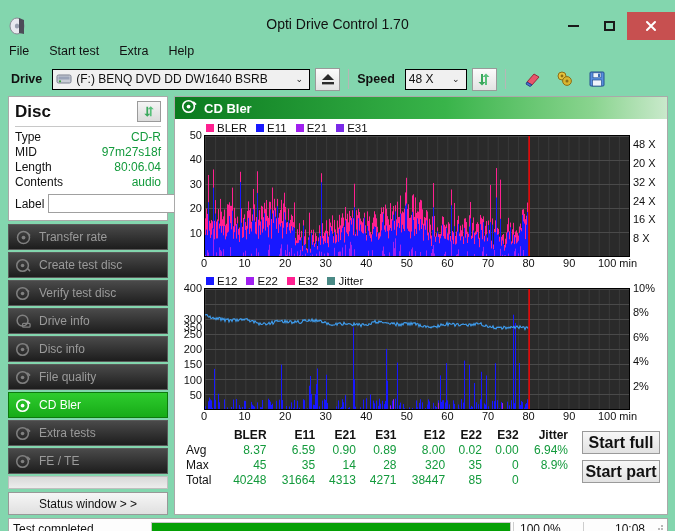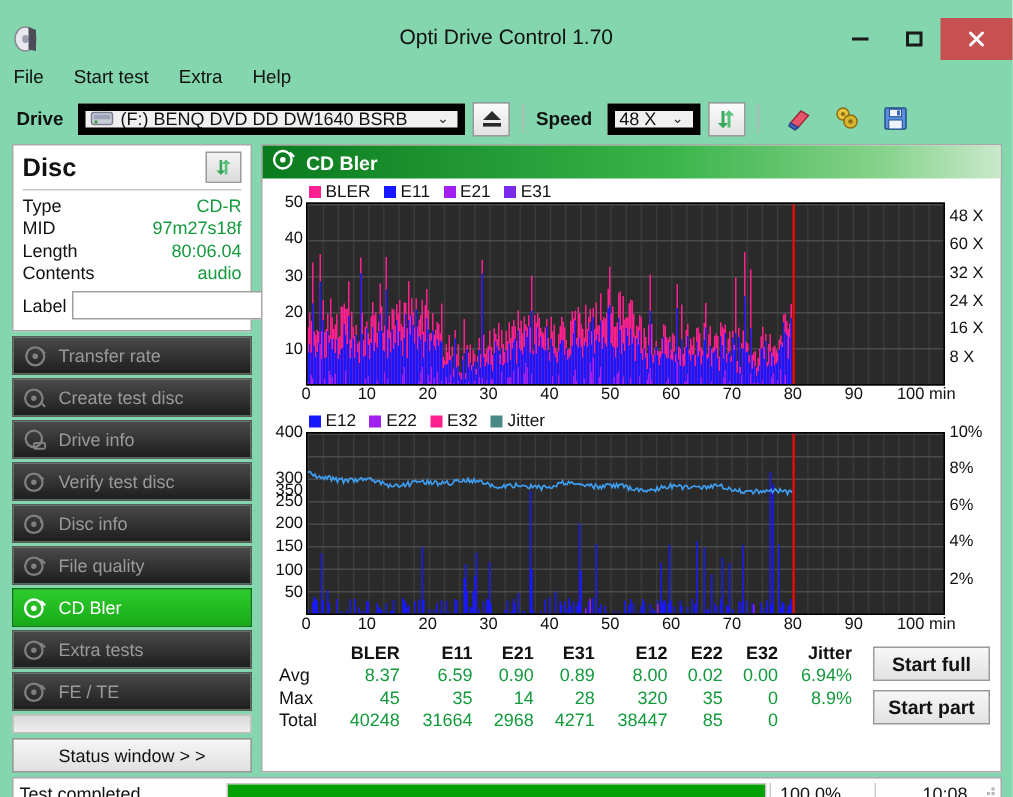--- a/index.html
+++ b/index.html
@@ -54,7 +54,7 @@
   }
   .tb-label { font-weight:bold; font-size:12.5px; color:#111; margin-right:10px; }
   .combo {
-    height:21px; background:#f0f0f0; border:5px solid #000000;
+    height:21px; background:#f0f0f0; border:1px solid #000000;
     display:flex; align-items:center; padding:0 2px 0 3px;
     font-size:12px; color:#111;
   }

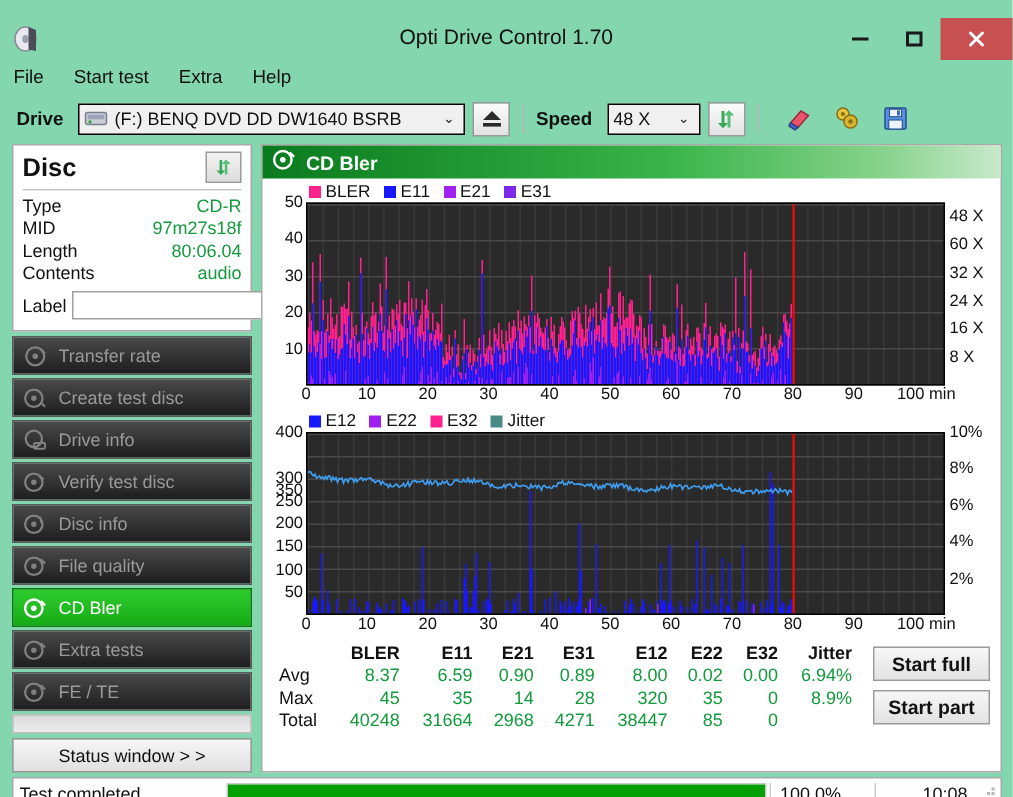--- a/index.html
+++ b/index.html
@@ -1234,7 +1234,7 @@
                   <span class="y-lab" style="top: 84.4615px;">16 X</span>
                   <span class="y-lab" style="top: 65.6923px;">24 X</span>
                   <span class="y-lab" style="top: 46.9231px;">32 X</span>
-                  <span class="y-lab" style="top: 28.1538px;">60 X</span>
+                  <span class="y-lab" style="top: 28.1538px;">20 X</span>
                   <span class="y-lab" style="top: 9.38462px;">48 X</span>
                 </div>
             </div>

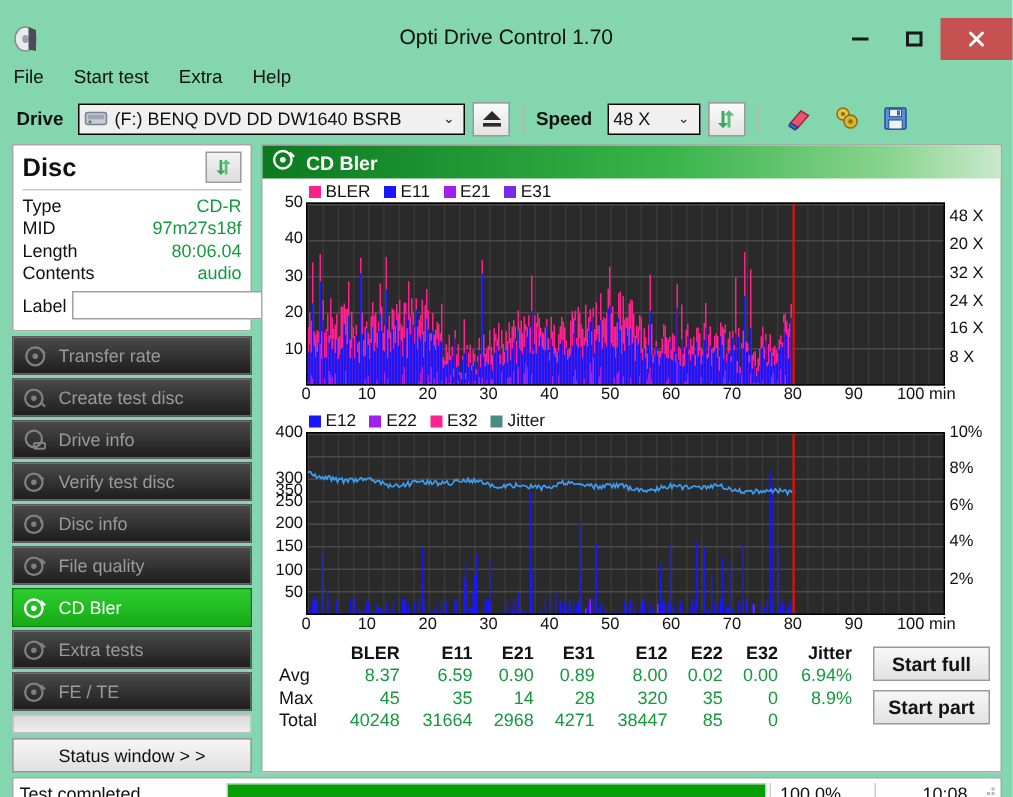--- a/index.html
+++ b/index.html
@@ -339,18 +339,18 @@
         </div>
         <div class="navbtn">
           <span class="nav-icon"><svg width="15" height="15" viewBox="0 0 16 16">
-                <circle cx="7" cy="7" r="5.8" fill="none" stroke="#808080" stroke-width="1.6"></circle>
-                <rect x="7" y="10" width="8" height="4" rx="1" fill="none" stroke="#808080" stroke-width="1.4"></rect>
-              </svg></span>
-          <span>Drive info</span>
-        </div>
-        <div class="navbtn">
-          <span class="nav-icon"><svg width="15" height="15" viewBox="0 0 16 16">
                 <circle cx="7" cy="8" r="6.2" fill="none" stroke="#808080" stroke-width="1.6"></circle>
                 <circle cx="7" cy="8" r="1.9" fill="#808080"></circle>
                 <path d="M11 4 L14 6" stroke="#808080" stroke-width="1.6"></path>
               </svg></span>
           <span>Verify test disc</span>
+        </div>
+        <div class="navbtn">
+          <span class="nav-icon"><svg width="15" height="15" viewBox="0 0 16 16">
+                <circle cx="7" cy="7" r="5.8" fill="none" stroke="#808080" stroke-width="1.6"></circle>
+                <rect x="7" y="10" width="8" height="4" rx="1" fill="none" stroke="#808080" stroke-width="1.4"></rect>
+              </svg></span>
+          <span>Drive info</span>
         </div>
         <div class="navbtn">
           <span class="nav-icon"><svg width="15" height="15" viewBox="0 0 16 16">

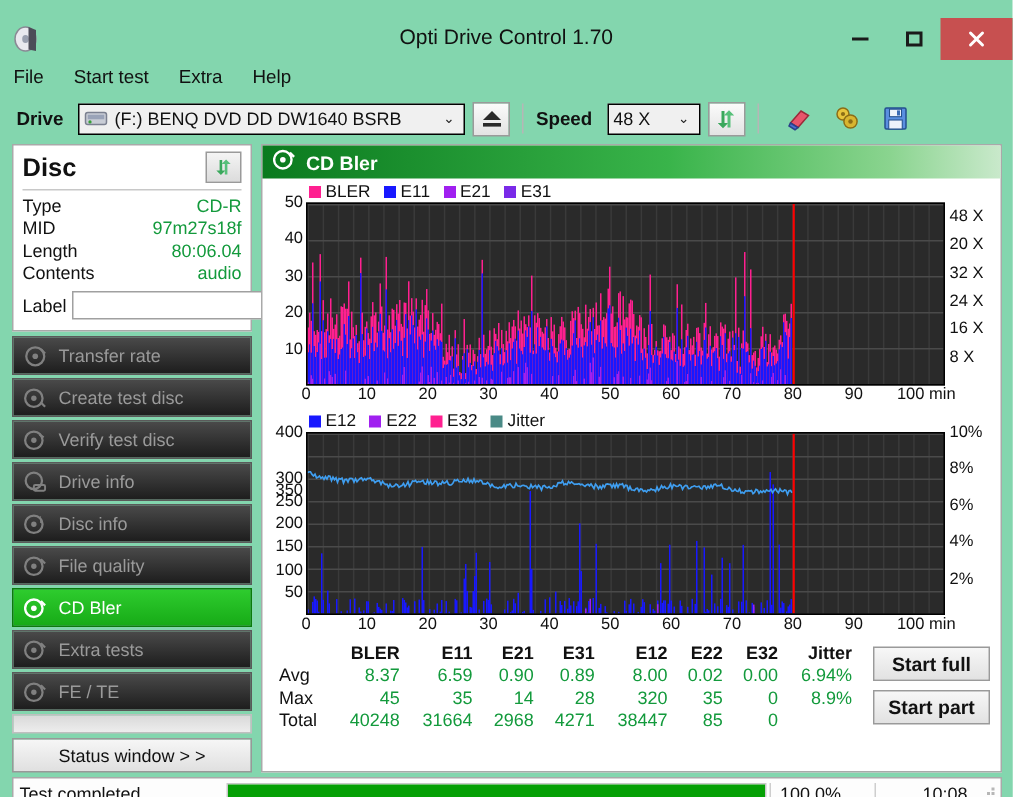--- a/index.html
+++ b/index.html
@@ -165,7 +165,7 @@
   .start-btns { display:flex; flex-direction:column; gap:6px; padding:6px 4px 0 6px; }
   .start-btn {
     width:78px; height:23px; background:linear-gradient(#f7f7f7,#e2e2e2);
-    border:1px solid #9a9a9a; font-size:13px; color:#111;
+    border:1px solid #9a9a9a; font-size:16px; color:#111;
     display:flex; align-items:center; justify-content:center; font-weight:bold;
   }
 

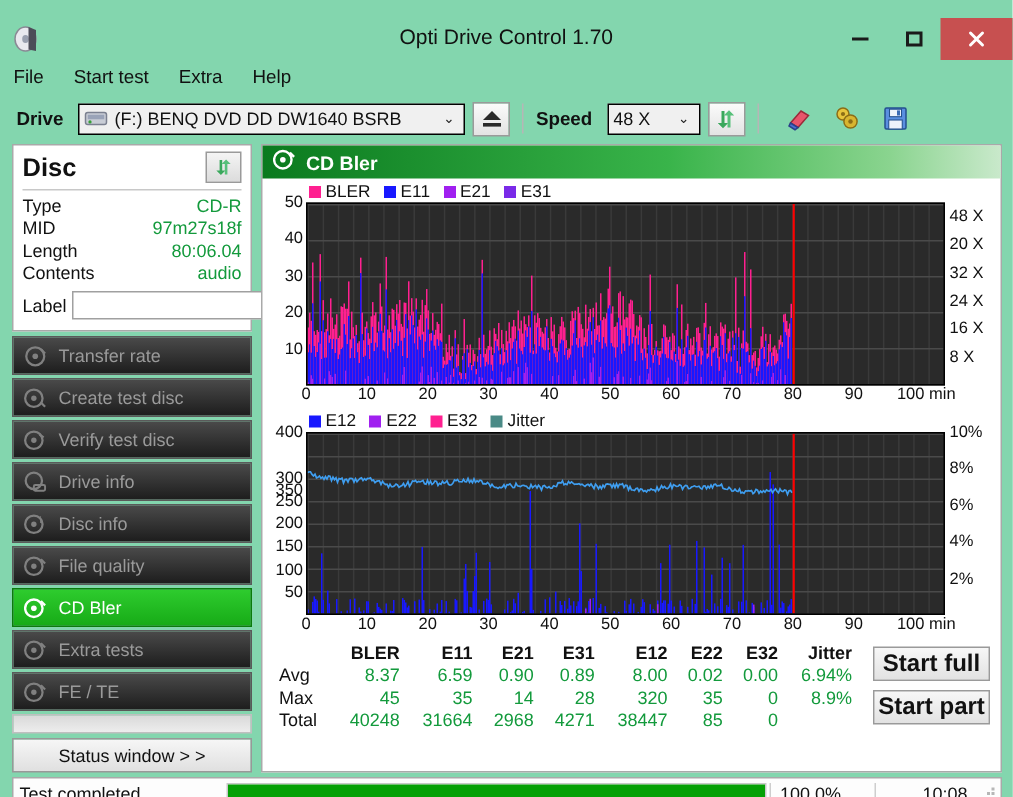--- a/index.html
+++ b/index.html
@@ -1574,7 +1574,7 @@
                     <td class="rowhead">Total</td>
                     <td>40248</td>
                     <td>31664</td>
-                    <td>2968</td>
+                    <td>4313</td>
                     <td>4271</td>
                     <td>38447</td>
                     <td>85</td>

